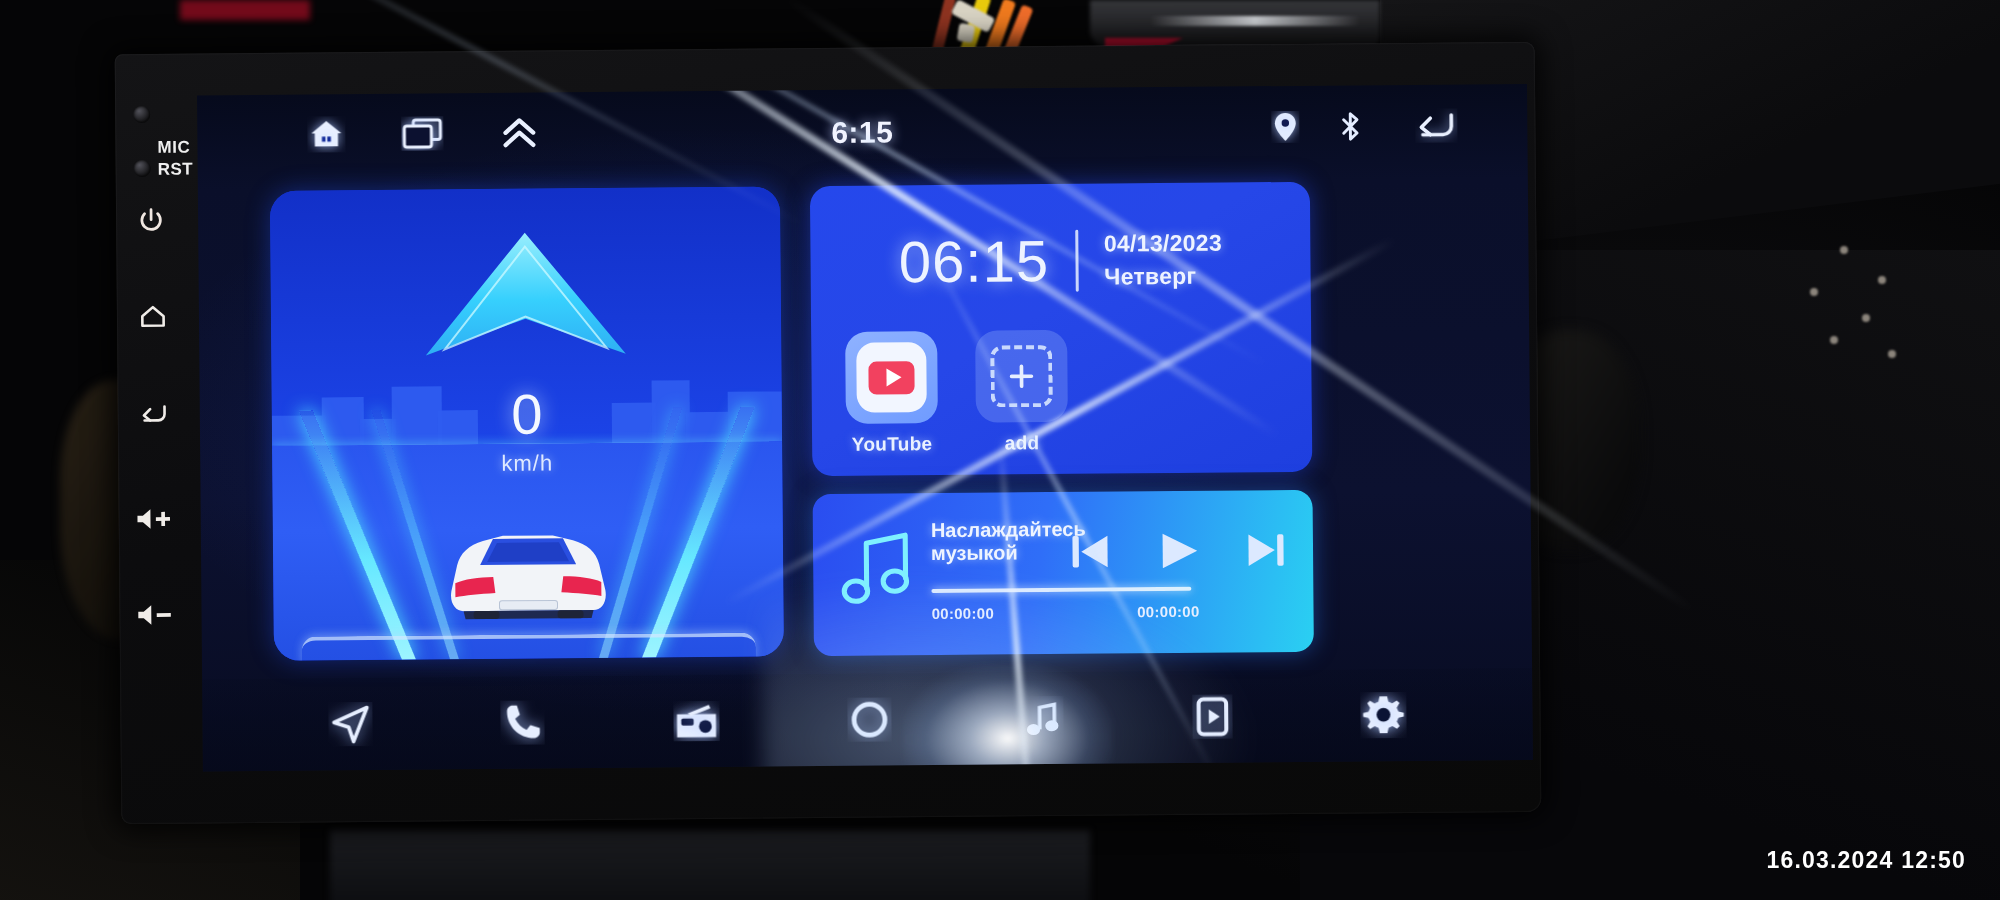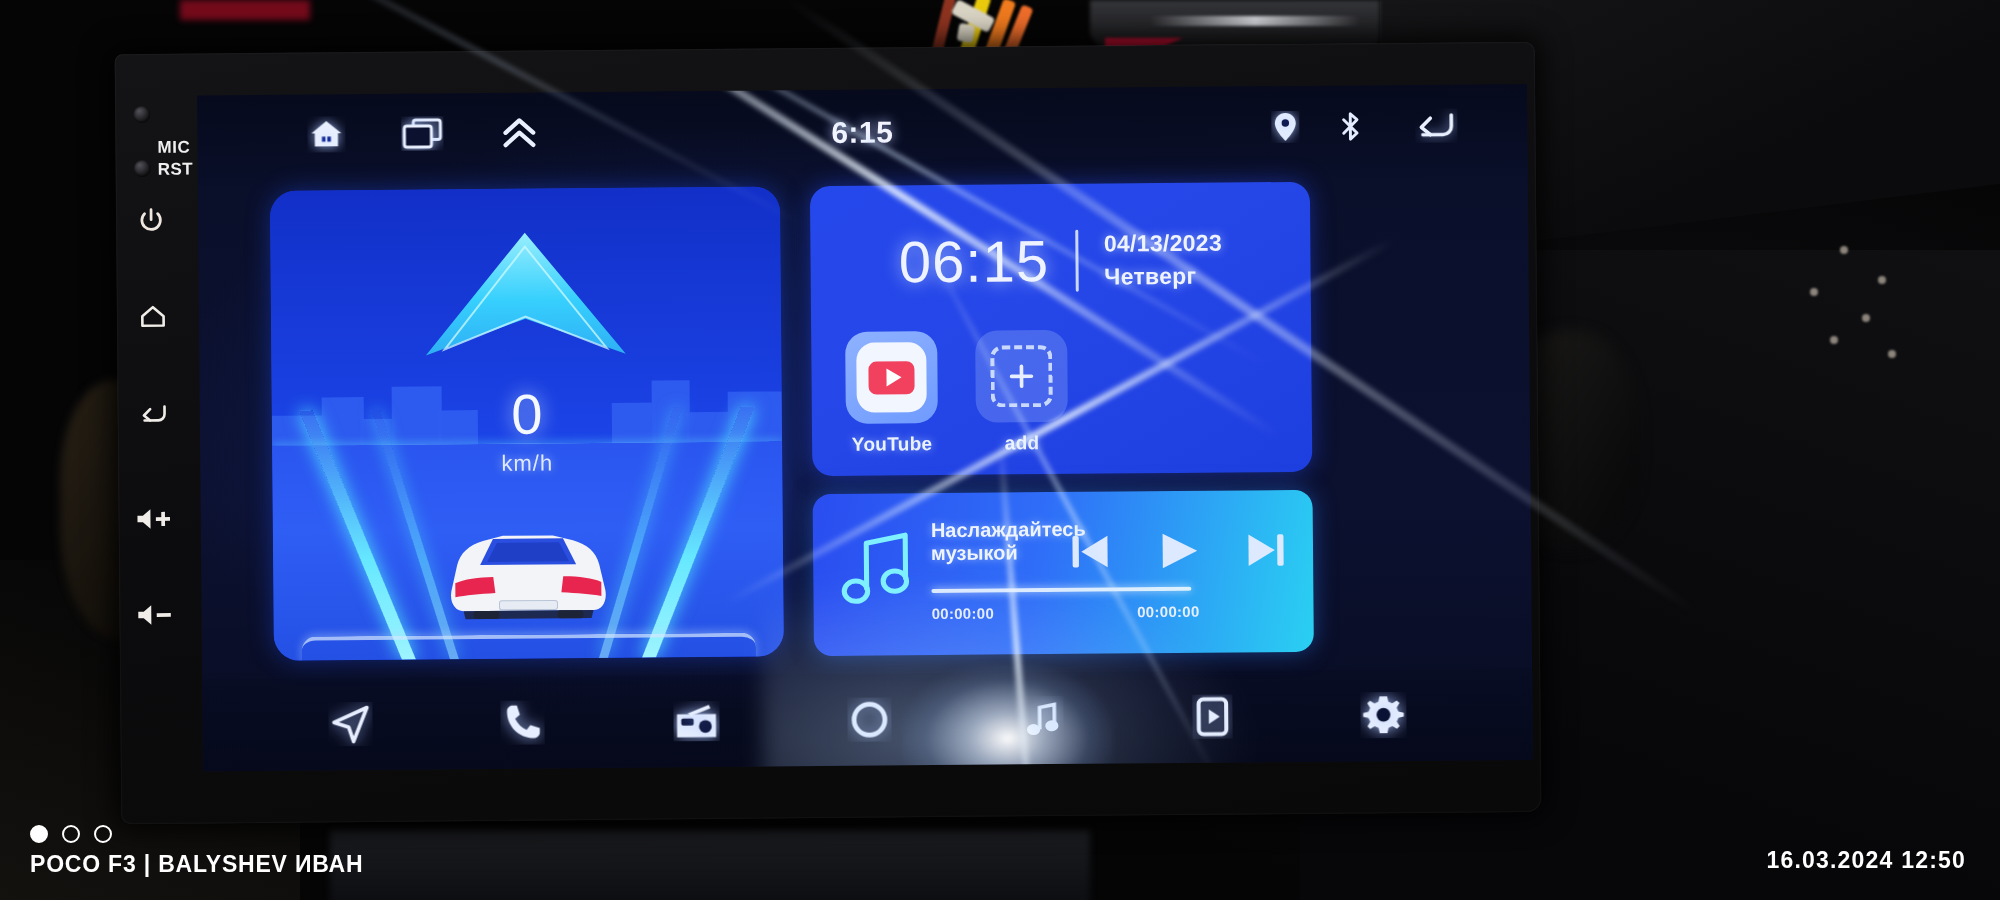--- a/index.html
+++ b/index.html
@@ -504,14 +504,6 @@
   <div class="flare streak" style="left:690px;top:300px;width:1100px;height:9px;transform:rotate(34deg);opacity:.5;"></div>
   <div class="flare streak streak2" style="left:150px;top:60px;width:700px;height:6px;transform:rotate(28deg);opacity:.4;"></div>
 
-  <div class="wm">
-    <div class="wm-dots">
-      <div class="wm-dot filled"></div>
-      <div class="wm-dot"></div>
-      <div class="wm-dot"></div>
-    </div>
-    <div class="wm-text">POCO F3 | BALYSHEV ИВАН</div>
-  </div>
 
   <div class="ts">16.03.2024  12:50</div>
 </div>

